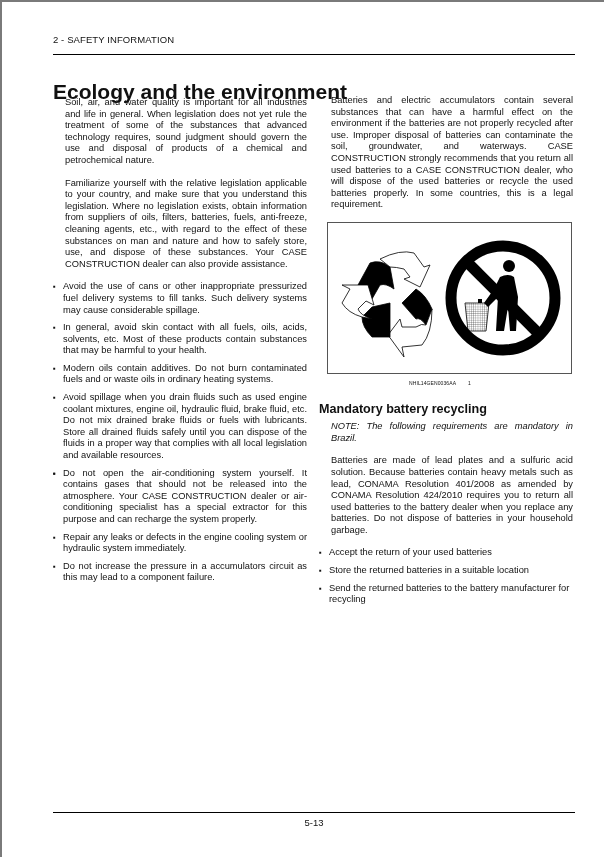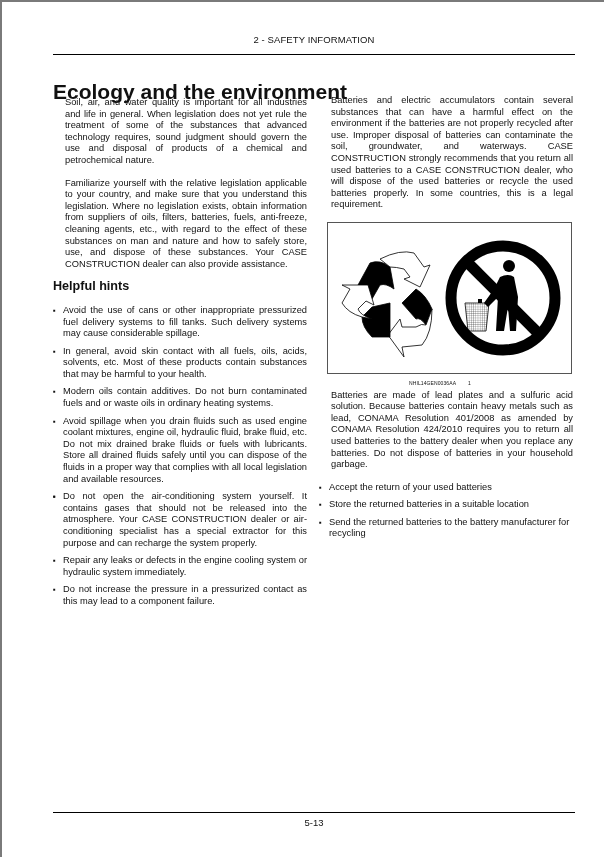--- a/index.html
+++ b/index.html
@@ -13,7 +13,7 @@
     .frame-left { position: absolute; left: 0; top: 0; width: 2px; height: 857px; background: #7a7a7a; }
     .running-header {
       position: absolute; left: 53px; top: 34px; width: 522px;
-      text-align: center; font-size: 9.5px; letter-spacing: 0.1px;
+      font-size: 9.5px; letter-spacing: 0.1px;
     }
     .rule { position: absolute; left: 53px; width: 522px; height: 1px; background: #000; }
     .rule.top { top: 54px; }

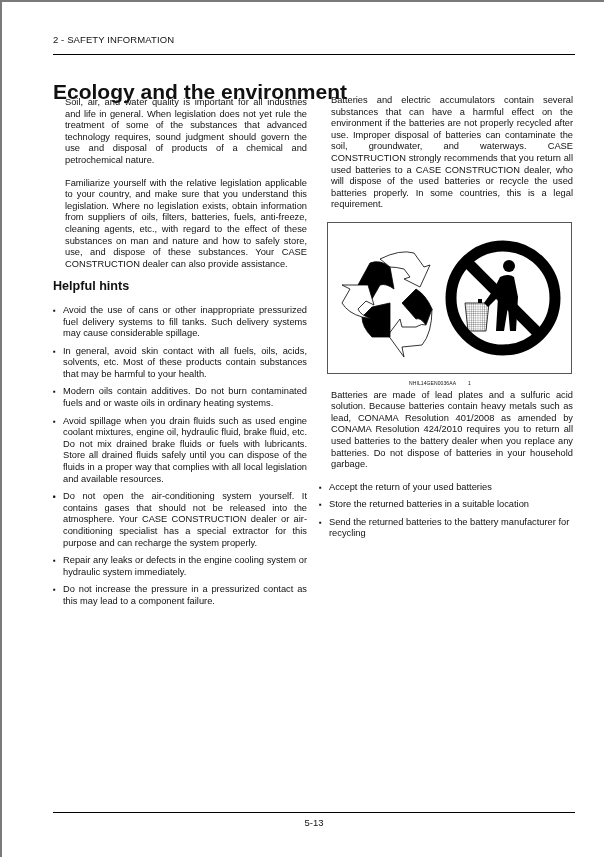--- a/index.html
+++ b/index.html
@@ -60,7 +60,6 @@
 <div class="col left">
   <p>Soil, air, and water quality is important for all industries and life in general. When legislation does not yet rule the treatment of some of the substances that advanced technology requires, sound judgment should govern the use and disposal of products of a chemical and petrochemical nature.</p>
   <p>Familiarize yourself with the relative legislation applicable to your country, and make sure that you understand this legislation.  Where no legislation exists, obtain information from suppliers of oils, filters, batteries, fuels, anti-freeze, cleaning agents, etc., with regard to the effect of these substances on man and nature and how to safely store, use, and dispose of these substances. Your CASE CONSTRUCTION dealer can also provide assistance.</p>
-  <h2>Helpful hints</h2>
   <ul>
     <li><span class="bullet">▪</span><span>Avoid the use of cans or other inappropriate pressurized fuel delivery systems to fill tanks.  Such delivery systems may cause considerable spillage.</span></li>
     <li><span class="bullet">▪</span><span>In general, avoid skin contact with all fuels, oils, acids, solvents, etc.  Most of these products contain substances that may be harmful to your health.</span></li>

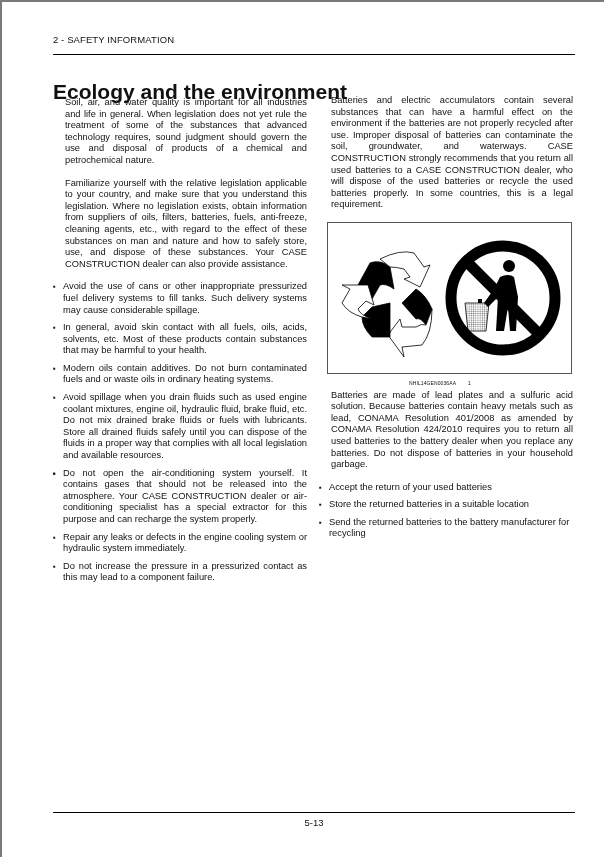--- a/index.html
+++ b/index.html
@@ -112,6 +112,7 @@
     <span>NHIL14GEN0036AA</span><span class="num">1</span>
   </div>
 
+  <h2 class="mandatory">Mandatory battery recycling</h2>
   <p>Batteries are made of lead plates and a sulfuric acid solution.  Because batteries contain heavy metals such as lead, CONAMA Resolution 401/2008 as amended by CONAMA Resolution 424/2010 requires you to return all used batteries to the battery dealer when you replace any batteries.  Do not dispose of batteries in your household garbage.</p>
   <ul>
     <li><span class="bullet">▪</span><span>Accept the return of your used batteries</span></li>

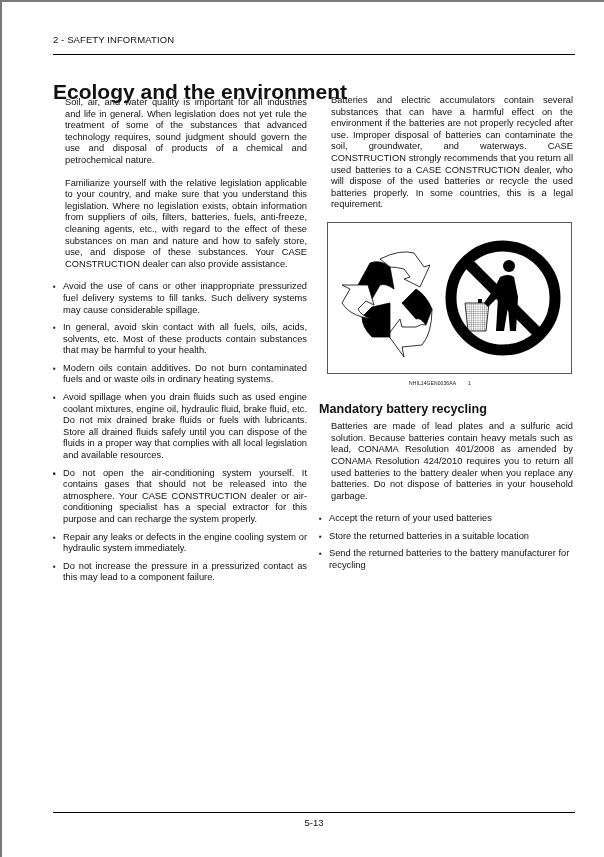--- a/index.html
+++ b/index.html
@@ -113,6 +113,7 @@
   </div>
 
   <h2 class="mandatory">Mandatory battery recycling</h2>
+  <p class="note">NOTE: The following requirements are mandatory in Brazil.</p>
   <p>Batteries are made of lead plates and a sulfuric acid solution.  Because batteries contain heavy metals such as lead, CONAMA Resolution 401/2008 as amended by CONAMA Resolution 424/2010 requires you to return all used batteries to the battery dealer when you replace any batteries.  Do not dispose of batteries in your household garbage.</p>
   <ul>
     <li><span class="bullet">▪</span><span>Accept the return of your used batteries</span></li>

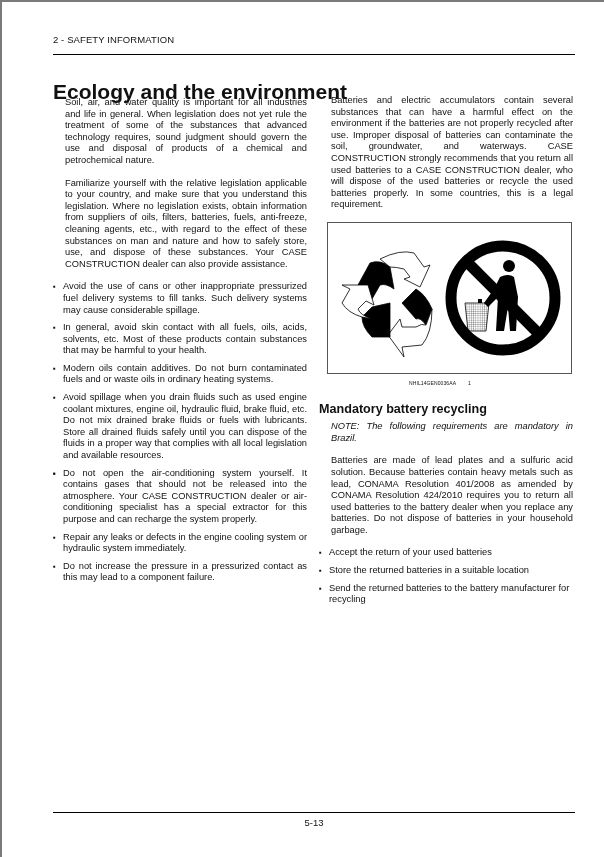--- a/index.html
+++ b/index.html
@@ -68,7 +68,7 @@
     <li><span class="bullet">▪</span></li>
     <li><span class="bullet">▪</span><span>Do not open the air-conditioning system yourself.  It contains gases that should not be released into the atmosphere.  Your CASE CONSTRUCTION dealer or air-conditioning specialist has a special extractor for this purpose and can recharge the system properly.</span></li>
     <li><span class="bullet">▪</span><span>Repair any leaks or defects in the engine cooling system or hydraulic system immediately.</span></li>
-    <li><span class="bullet">▪</span><span>Do not increase the pressure in a pressurized contact as this may lead to a component failure.</span></li>
+    <li><span class="bullet">▪</span><span>Do not increase the pressure in a accumulators circuit as this may lead to a component failure.</span></li>
   </ul>
 </div>
 

